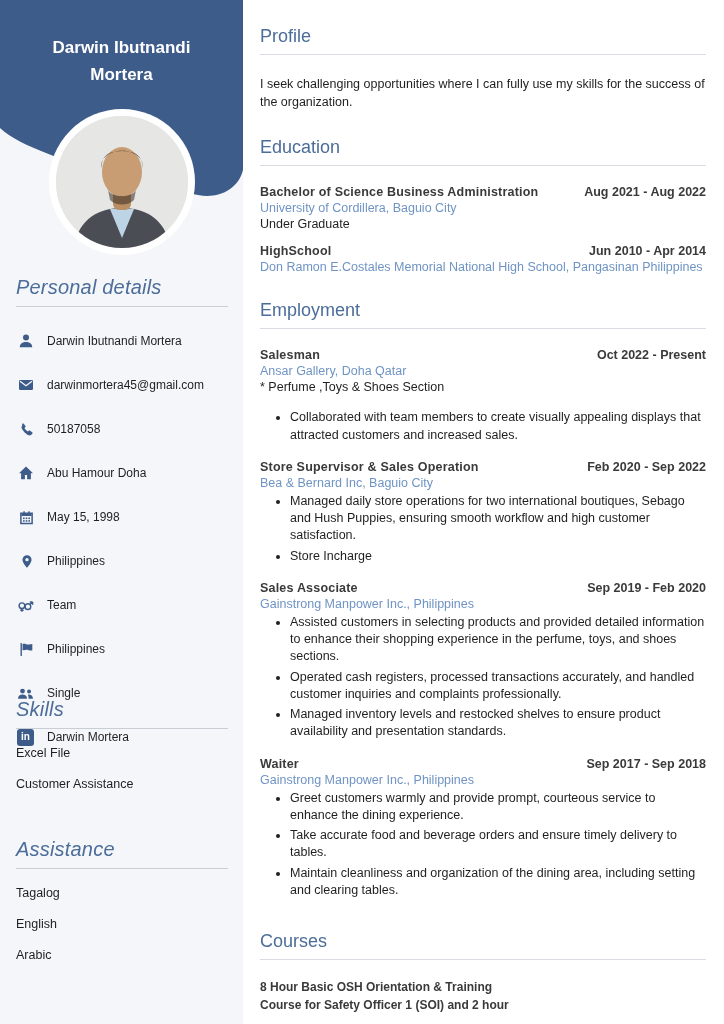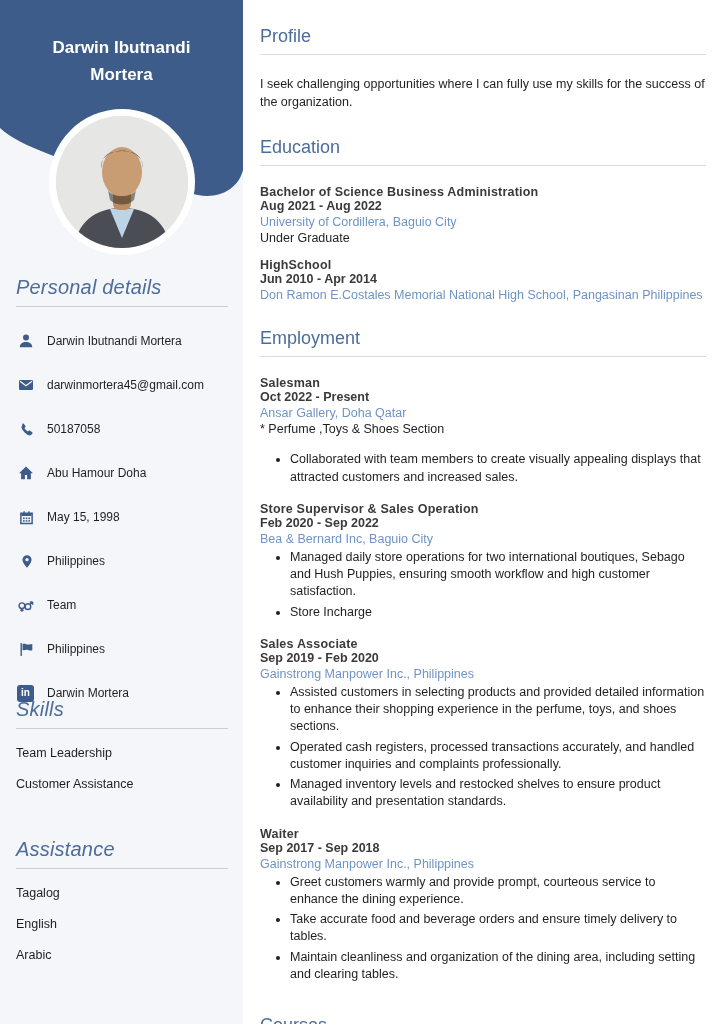--- a/index.html
+++ b/index.html
@@ -47,7 +47,7 @@
   .body-text{font-size:12.5px;line-height:1.45;margin-top:20px;}
   .sec{margin-top:26px;}
   .entry{margin-top:16px;}
-  .entry-head{display:flex;justify-content:space-between;align-items:baseline;flex-direction:column;}
+  .entry-head{display:flex;justify-content:space-between;align-items:baseline;}
   .entry-title{font-size:12.5px;font-weight:bold;color:var(--bold-text);letter-spacing:.2px;}
   .entry-dates{font-size:12.5px;font-weight:bold;color:var(--bold-text);white-space:nowrap;}
   .entry-link{font-size:12.5px;color:var(--link);margin-top:2px;}

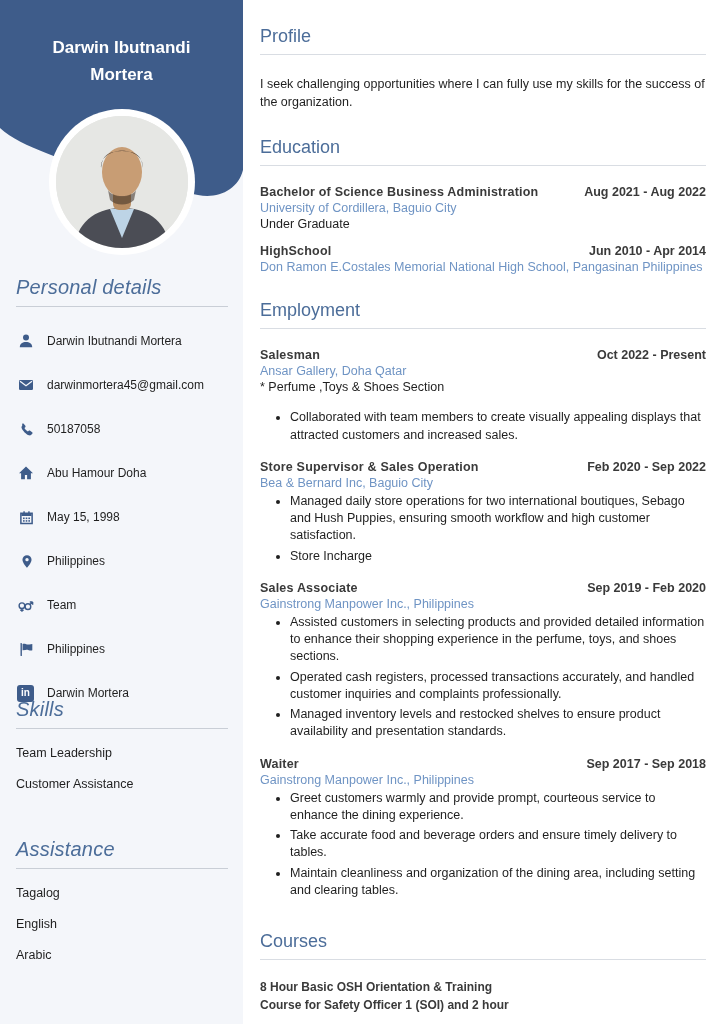--- a/index.html
+++ b/index.html
@@ -177,6 +177,17 @@
         <span class="pd-text">Philippines</span>
       </div>
 
+      <div class="pd-row">
+        <span class="pd-icon">
+          <svg viewBox="0 0 18 16" width="17" height="15" fill="#3e5c8a">
+              <circle cx="5.8" cy="5.4" r="2.6"></circle>
+              <path d="M1 13.6c0-3 2.2-4.5 4.8-4.5s4.8 1.5 4.8 4.5z"></path>
+              <circle cx="12.8" cy="5.8" r="2.1"></circle>
+              <path d="M11.6 9.1c2.9-.3 5.4 1.3 5.4 4.5h-4.7c0-1.9-.3-3.4-.7-4.5z"></path>
+            </svg>
+        </span>
+        <span class="pd-text">Single</span>
+      </div>
 
       <div class="pd-row">
         <span class="pd-icon">

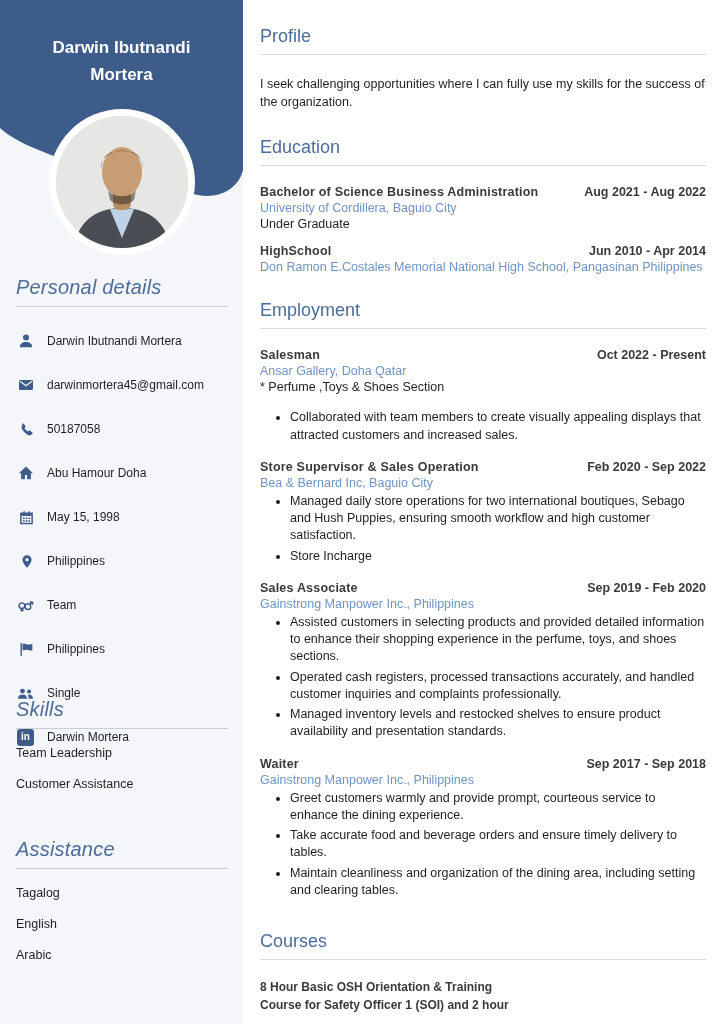--- a/index.html
+++ b/index.html
@@ -200,6 +200,7 @@
     <section class="side-section" style="top:698px">
       <div class="side-h">Skills</div>
       <hr class="side-rule">
+      <div class="plain-item">Excel File</div>
       <div class="plain-item">Team Leadership</div>
       <div class="plain-item">Customer Assistance</div>
     </section>

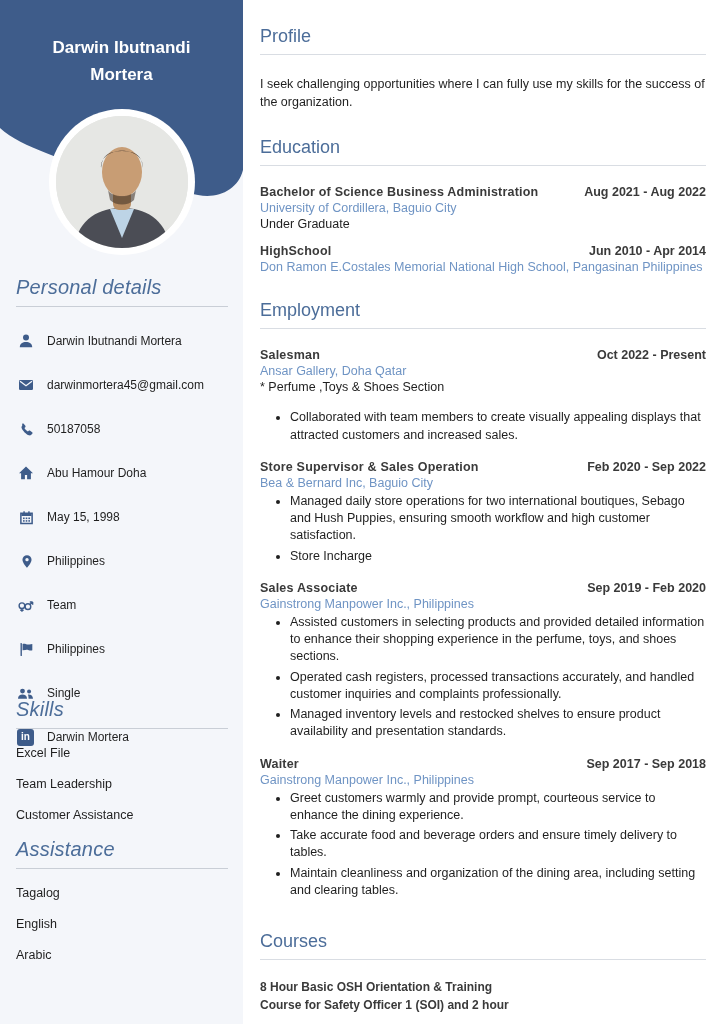--- a/index.html
+++ b/index.html
@@ -201,7 +201,6 @@
       <div class="side-h">Skills</div>
       <hr class="side-rule">
       <div class="plain-item">Excel File</div>
-      <div class="plain-item">Team Leadership</div>
       <div class="plain-item">Customer Assistance</div>
     </section>
 

